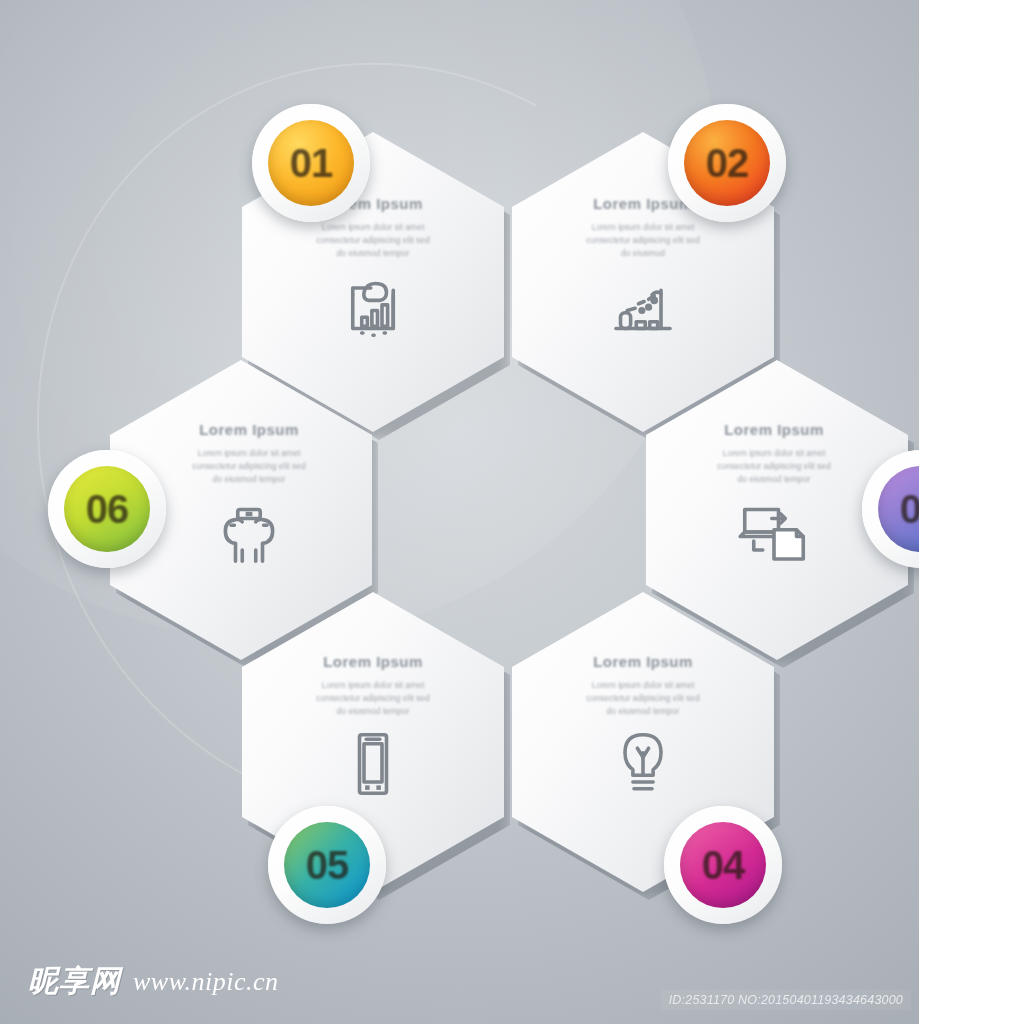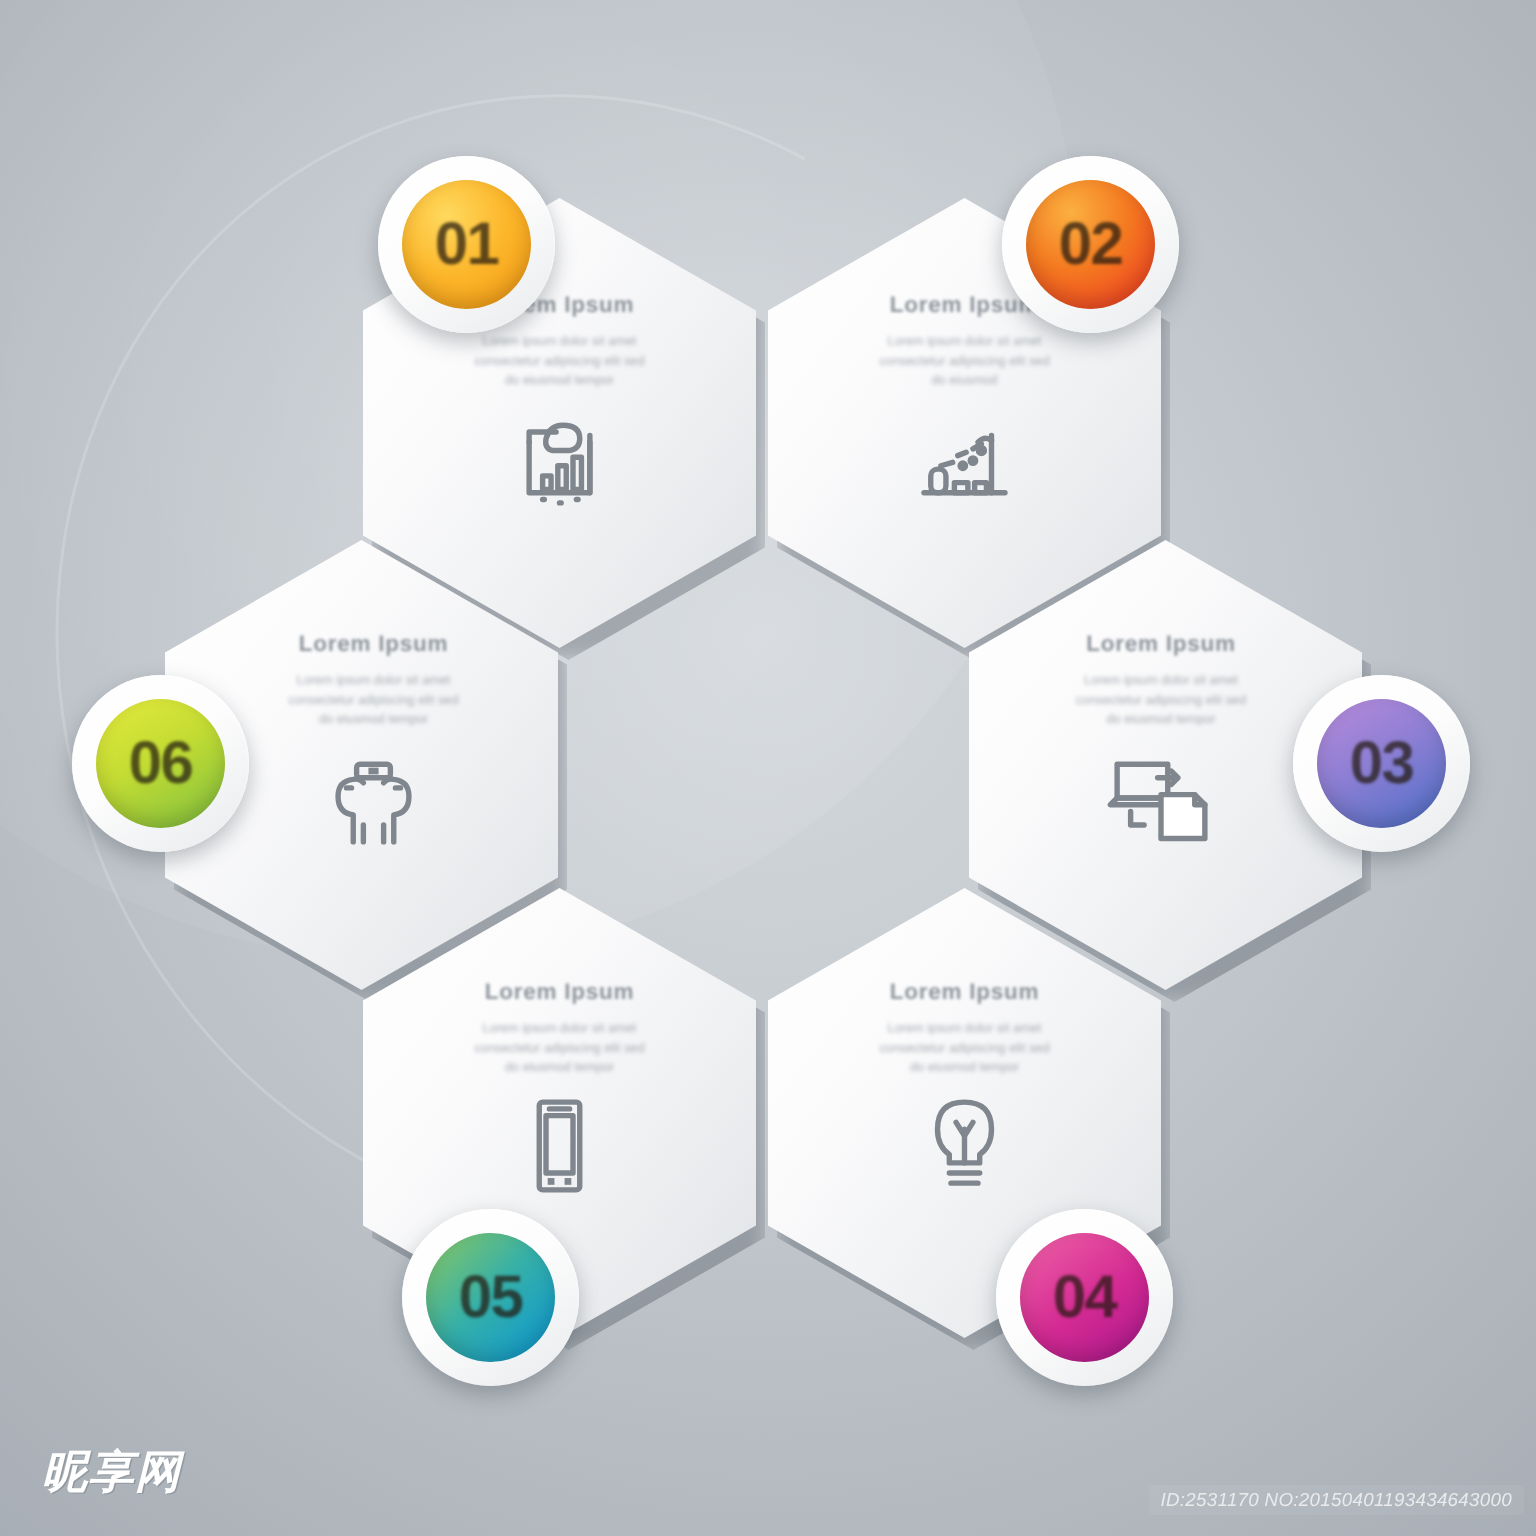--- a/index.html
+++ b/index.html
@@ -13,7 +13,7 @@
 
   #stage {
     position: relative;
-    width: 1024px;
+    width: 919px;
     height: 1024px;
     background:
       radial-gradient(circle at 50% 42%, #d4d8dc 0%, #c9ced3 30%, #b9bfc5 62%, #a8aeb5 100%);

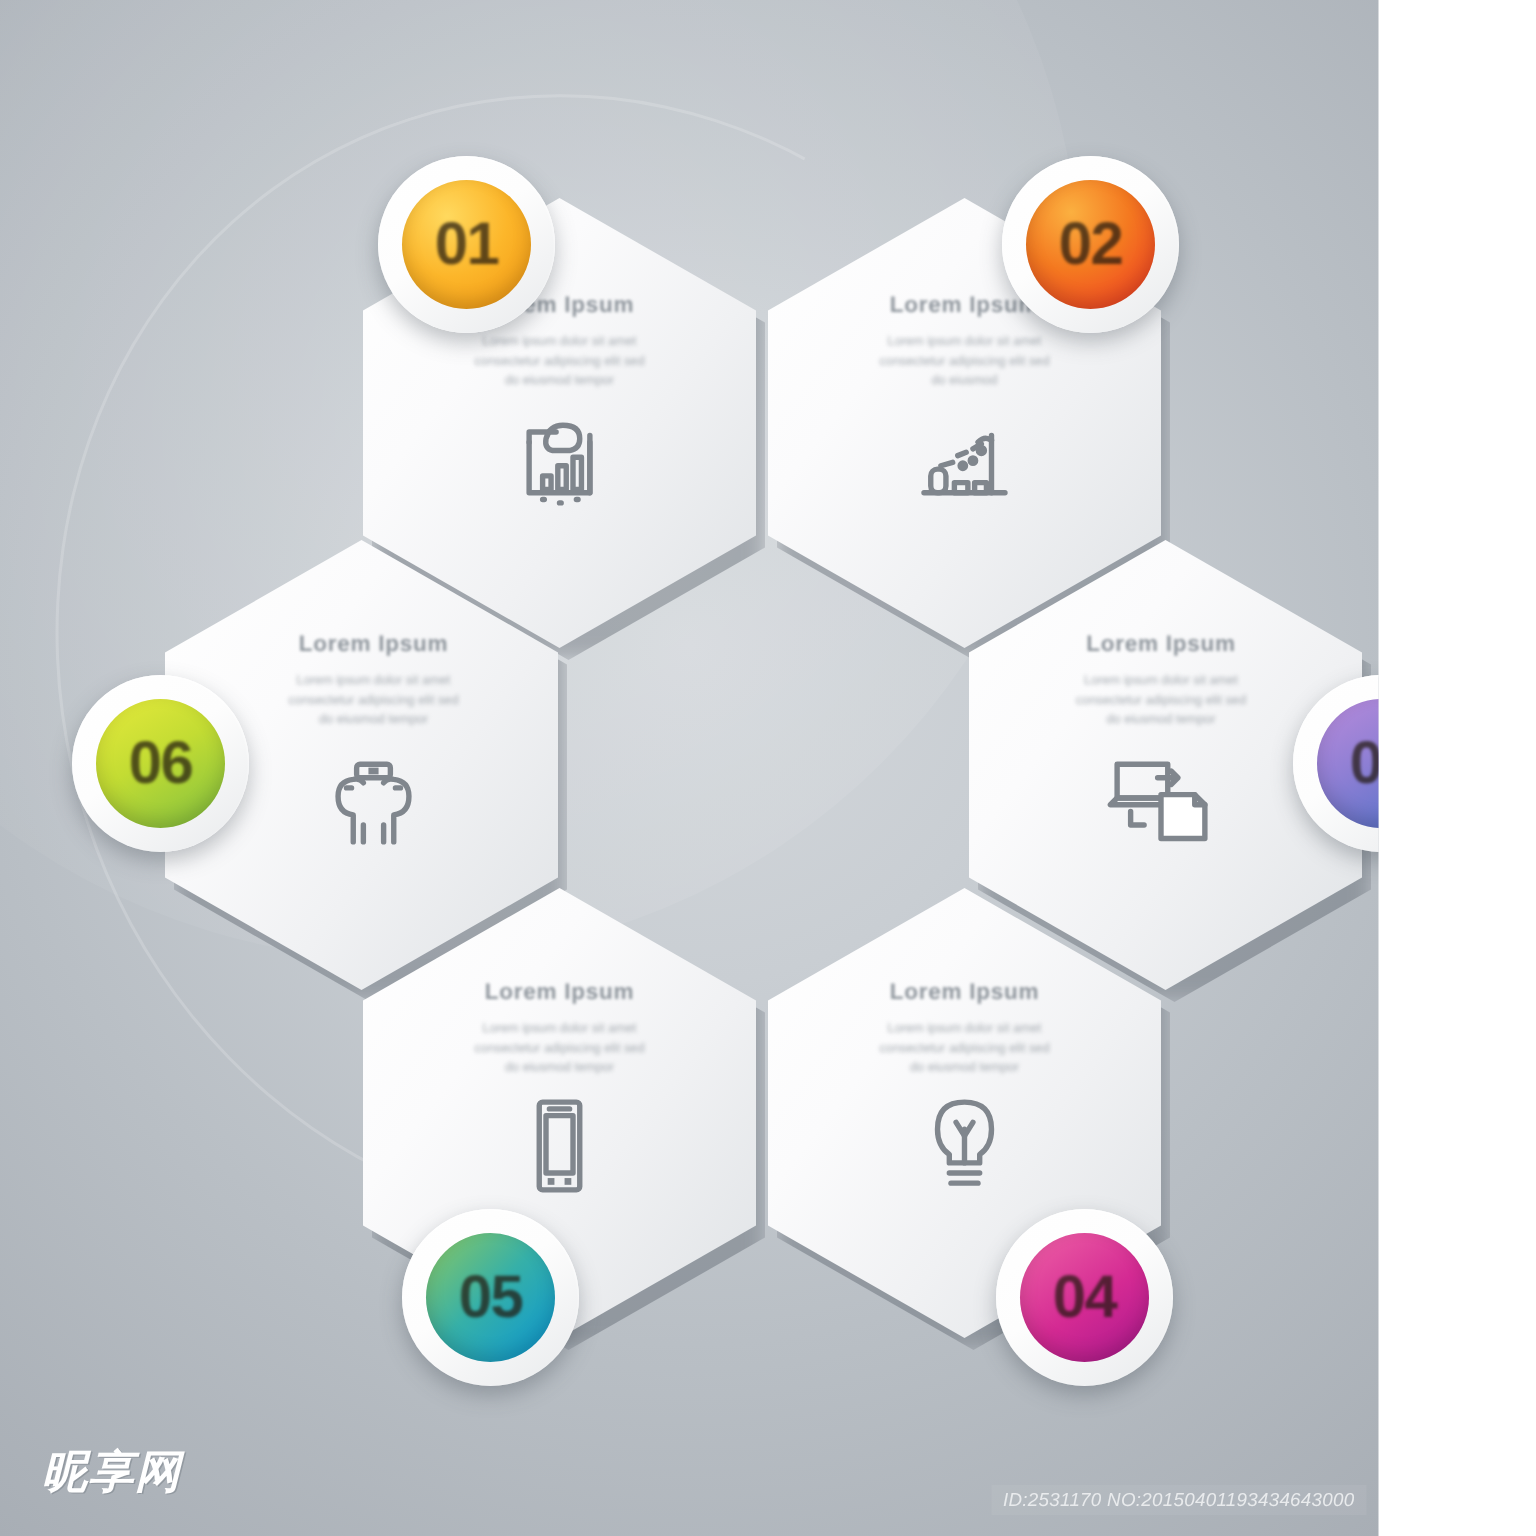--- a/index.html
+++ b/index.html
@@ -330,6 +330,7 @@
 
   <div class="wm">
     <span class="wm-cn">昵享网</span>
+    <span class="wm-url">www.nipic.cn</span>
   </div>
 
   <div class="id-strip">ID:2531170 NO:20150401193434643000</div>

